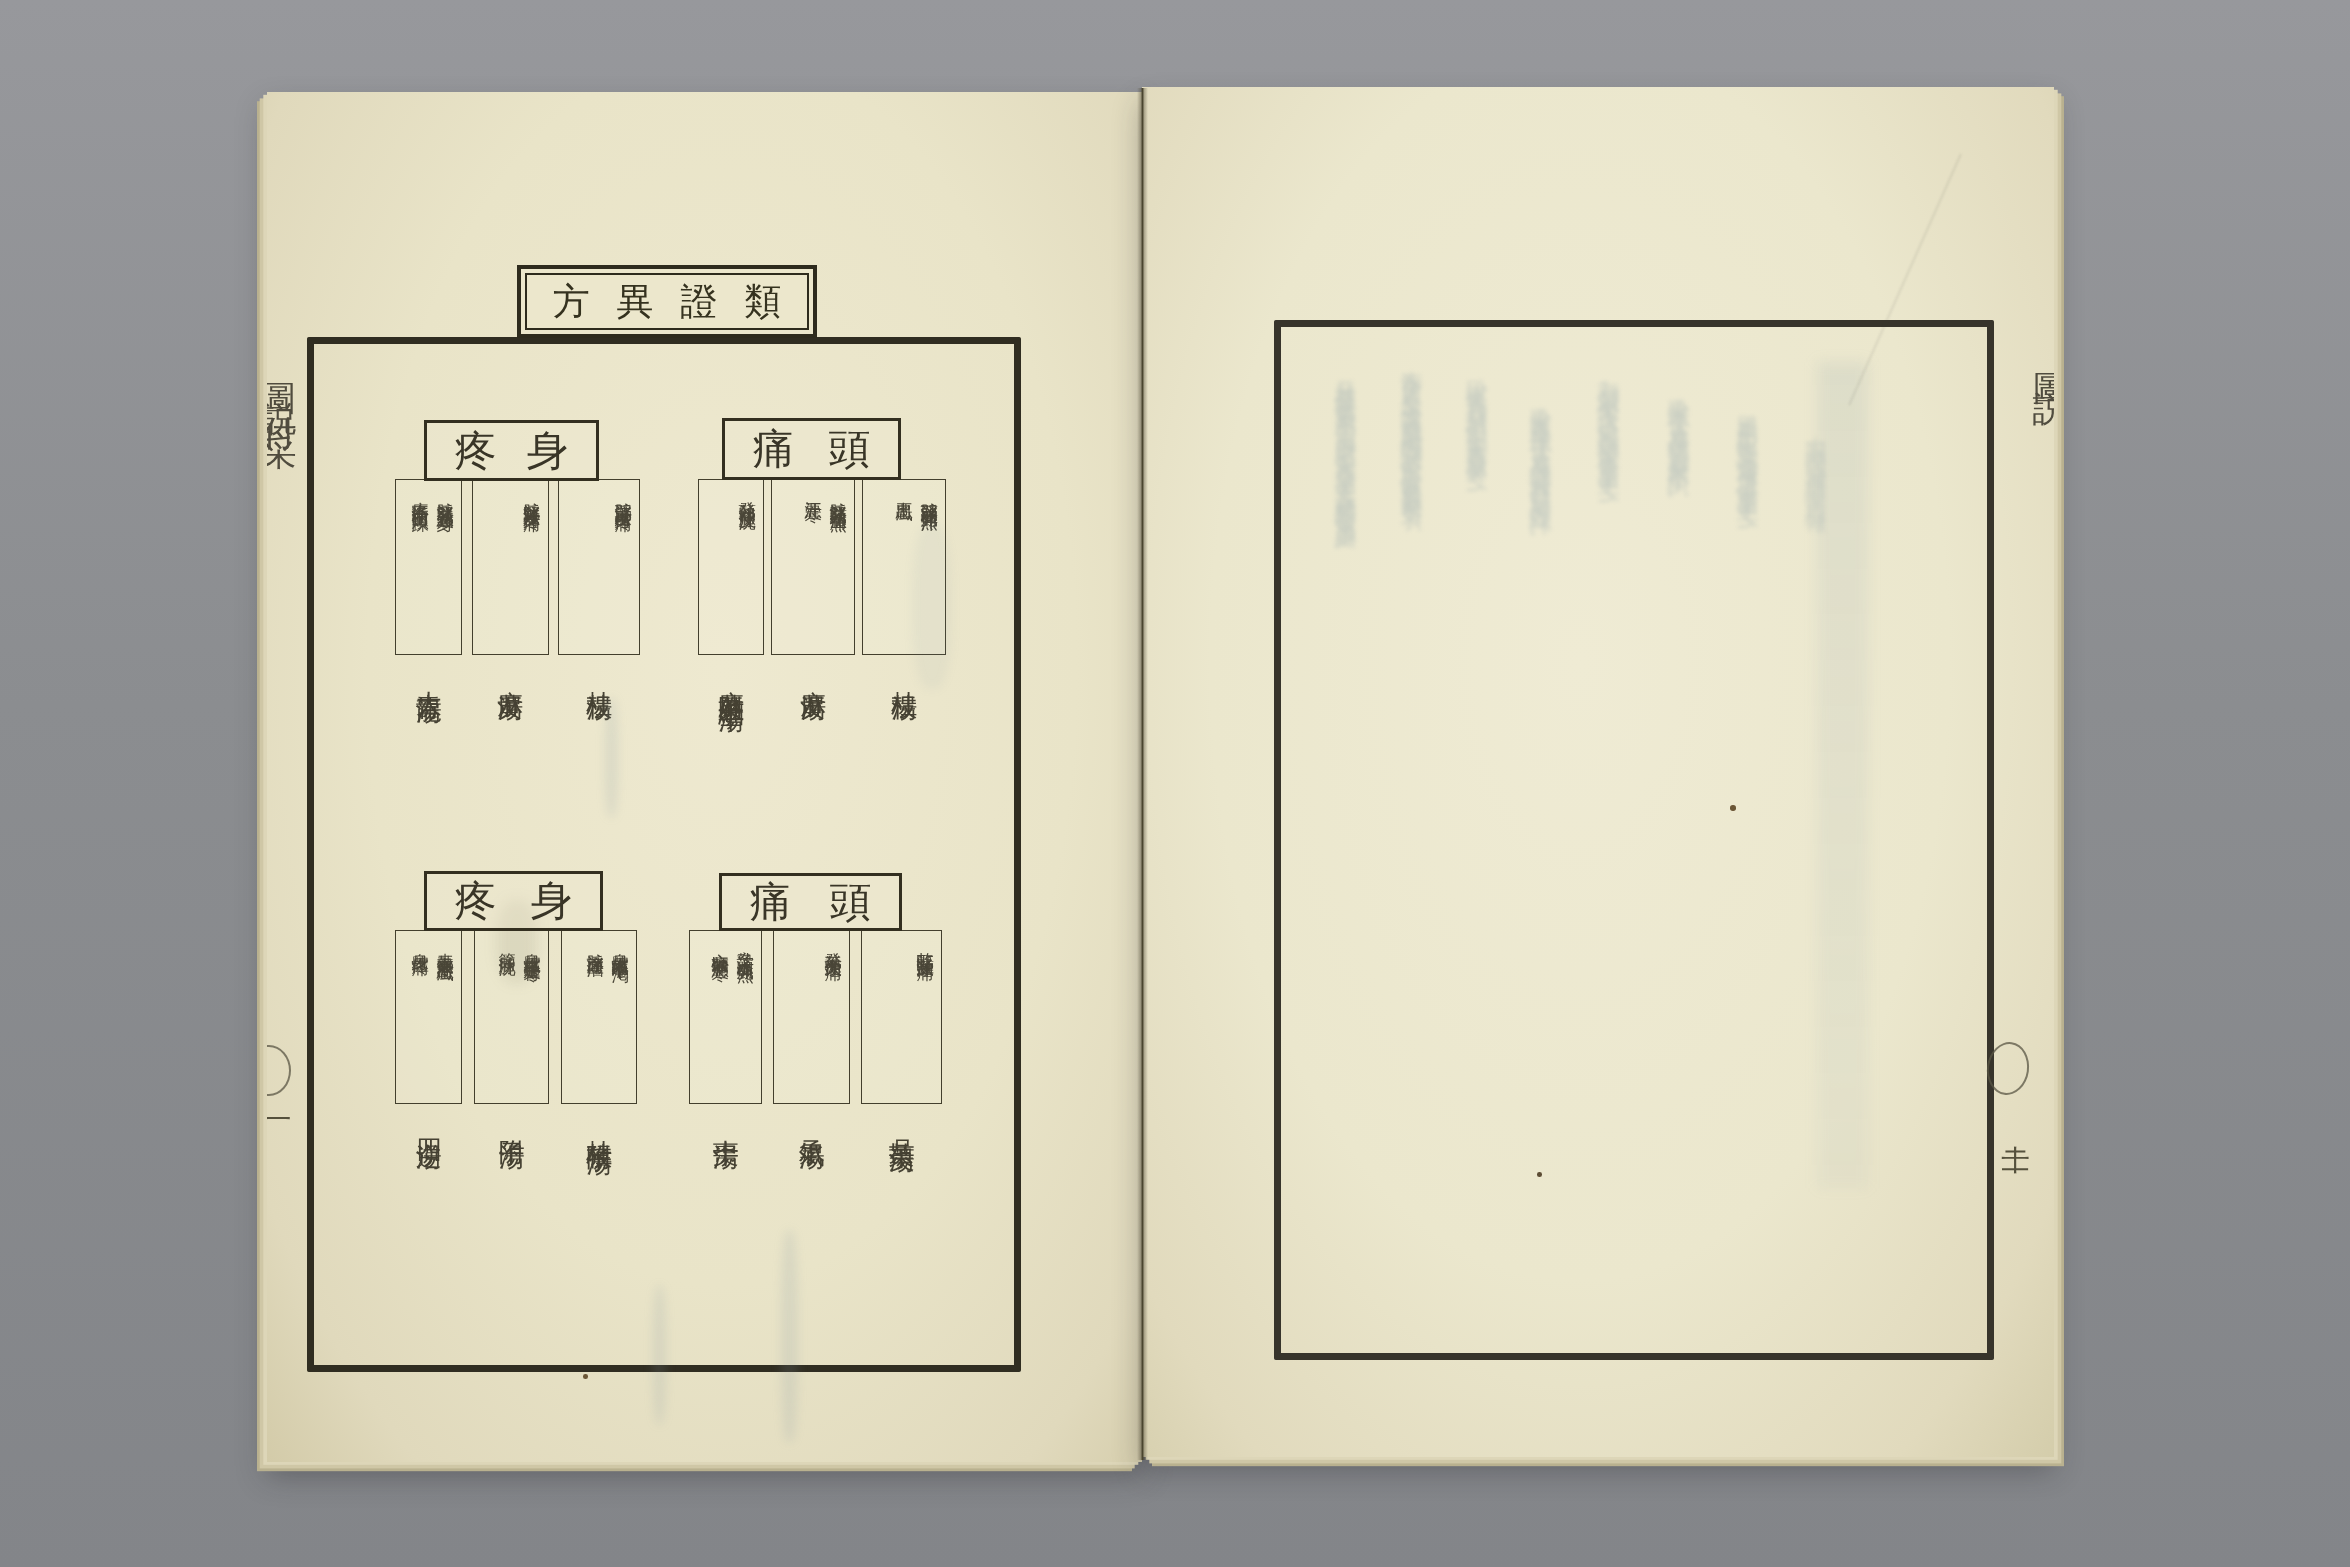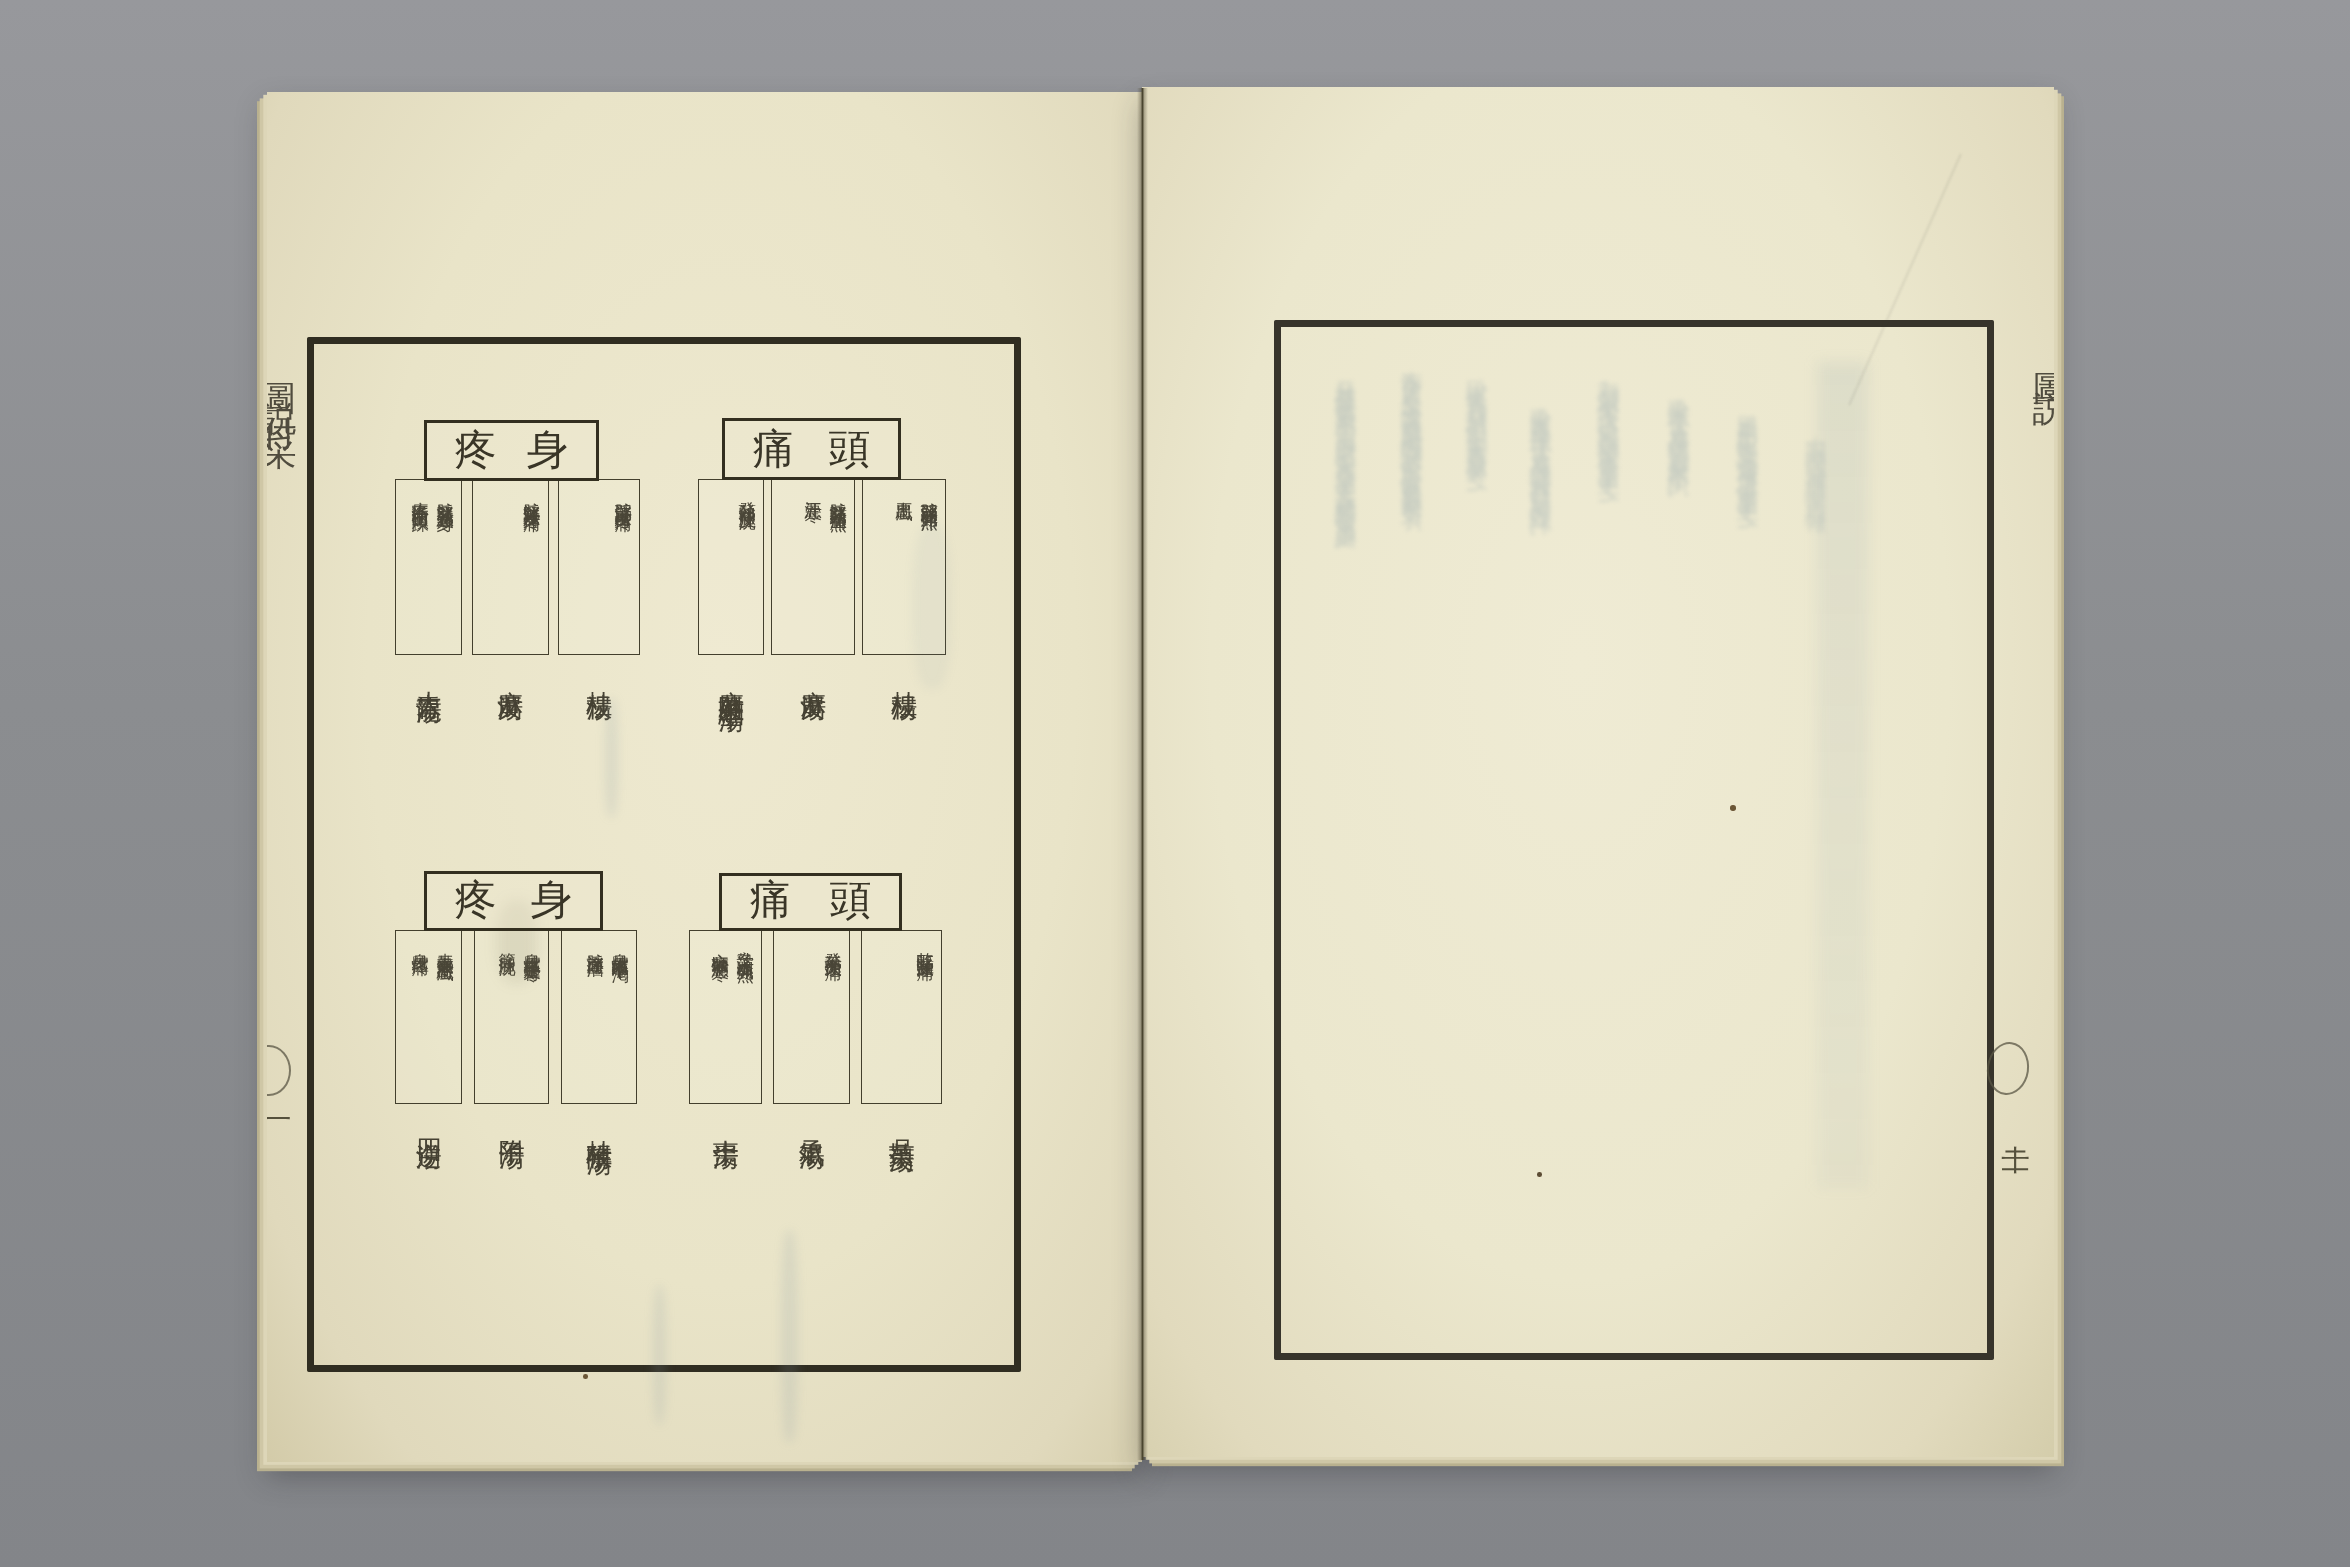--- a/index.html
+++ b/index.html
@@ -73,6 +73,11 @@
 
       <div class="frame frame-left"></div>
 
+      <div class="title-box">
+        <div class="title-inner">
+          <span class="title-chars">方異證類</span>
+        </div>
+      </div>
 
       <div class="grp-header" style="left:455px;top:326px;width:179px;height:62px;">
         <span>痛頭</span>

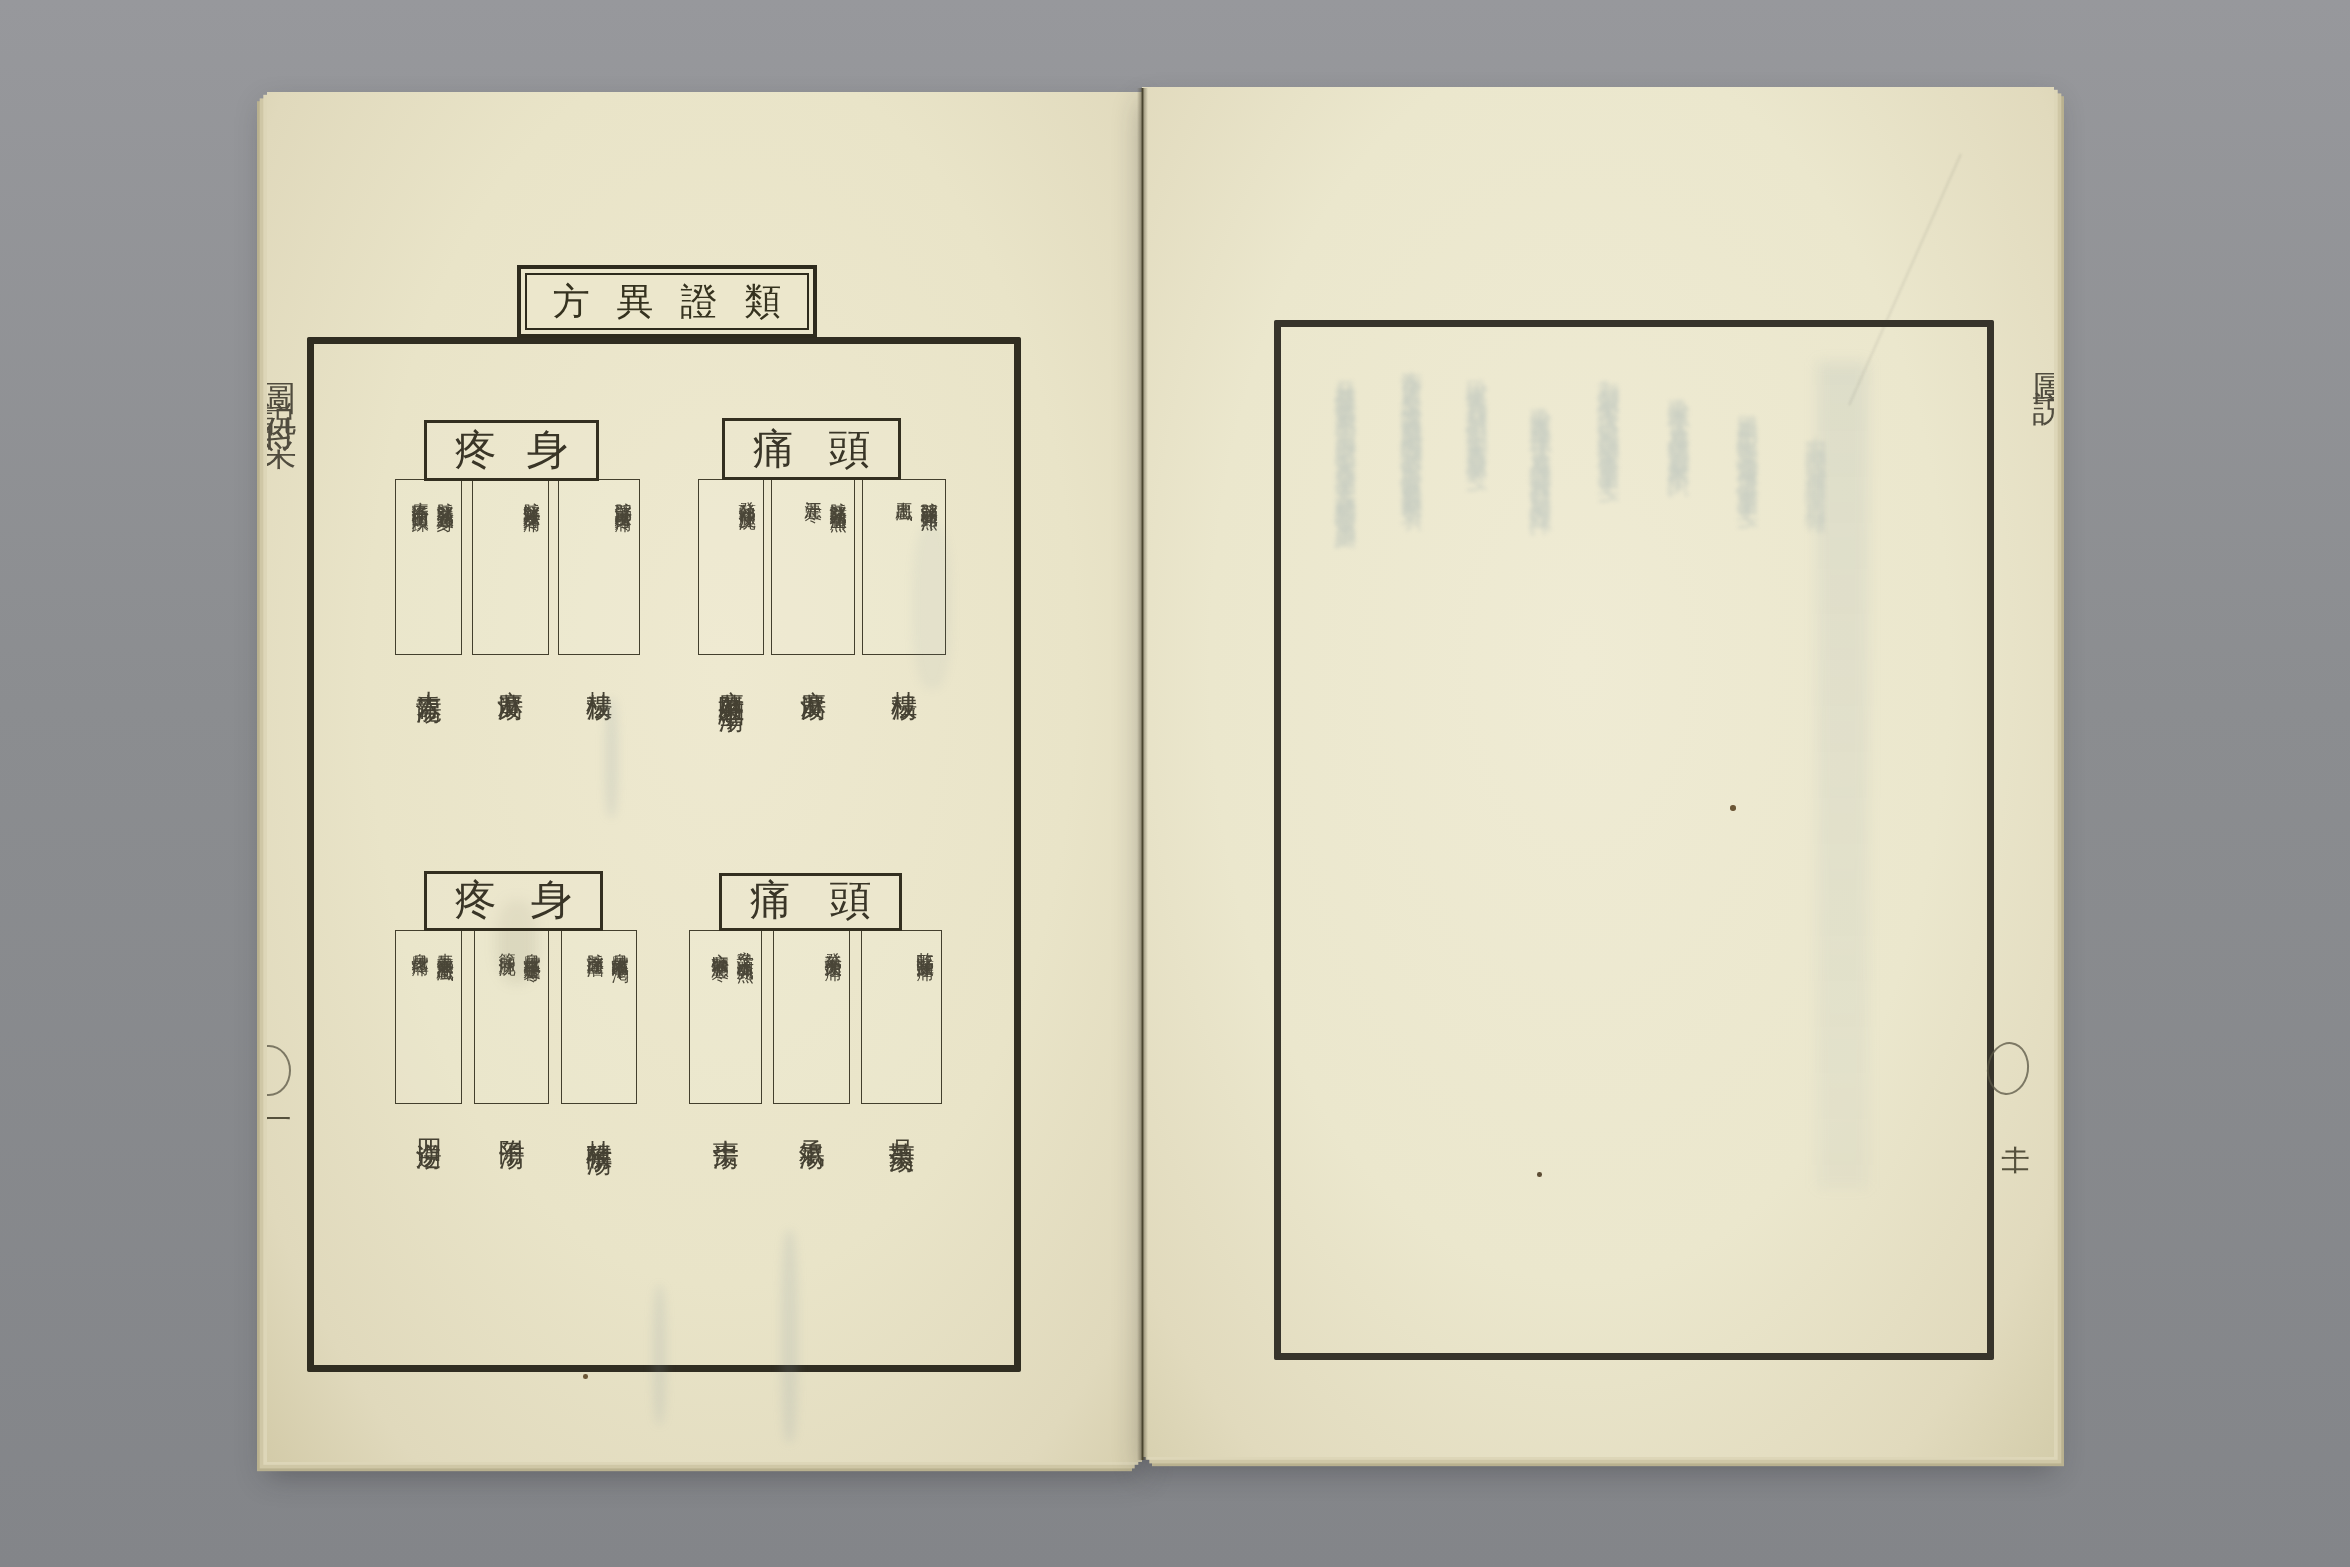--- a/index.html
+++ b/index.html
@@ -27,7 +27,7 @@
   .title-chars{display:block;width:100%;font-size:37px;color:#35321f;
     text-align:justify;text-align-last:justify;padding:0 26px;box-sizing:border-box;}
 
-  .grp-header{position:absolute;box-sizing:border-box;border:3.7px solid #332f20;display:flex;align-items:flex-end;z-index:2;background:rgba(238,233,208,.35);}
+  .grp-header{position:absolute;box-sizing:border-box;border:3.7px solid #332f20;display:flex;align-items:center;z-index:2;background:rgba(238,233,208,.35);}
   .grp-header span{display:block;width:100%;font-size:42px;color:#393527;
     text-align:justify;text-align-last:justify;padding:0 27.5px;box-sizing:border-box;}
 

